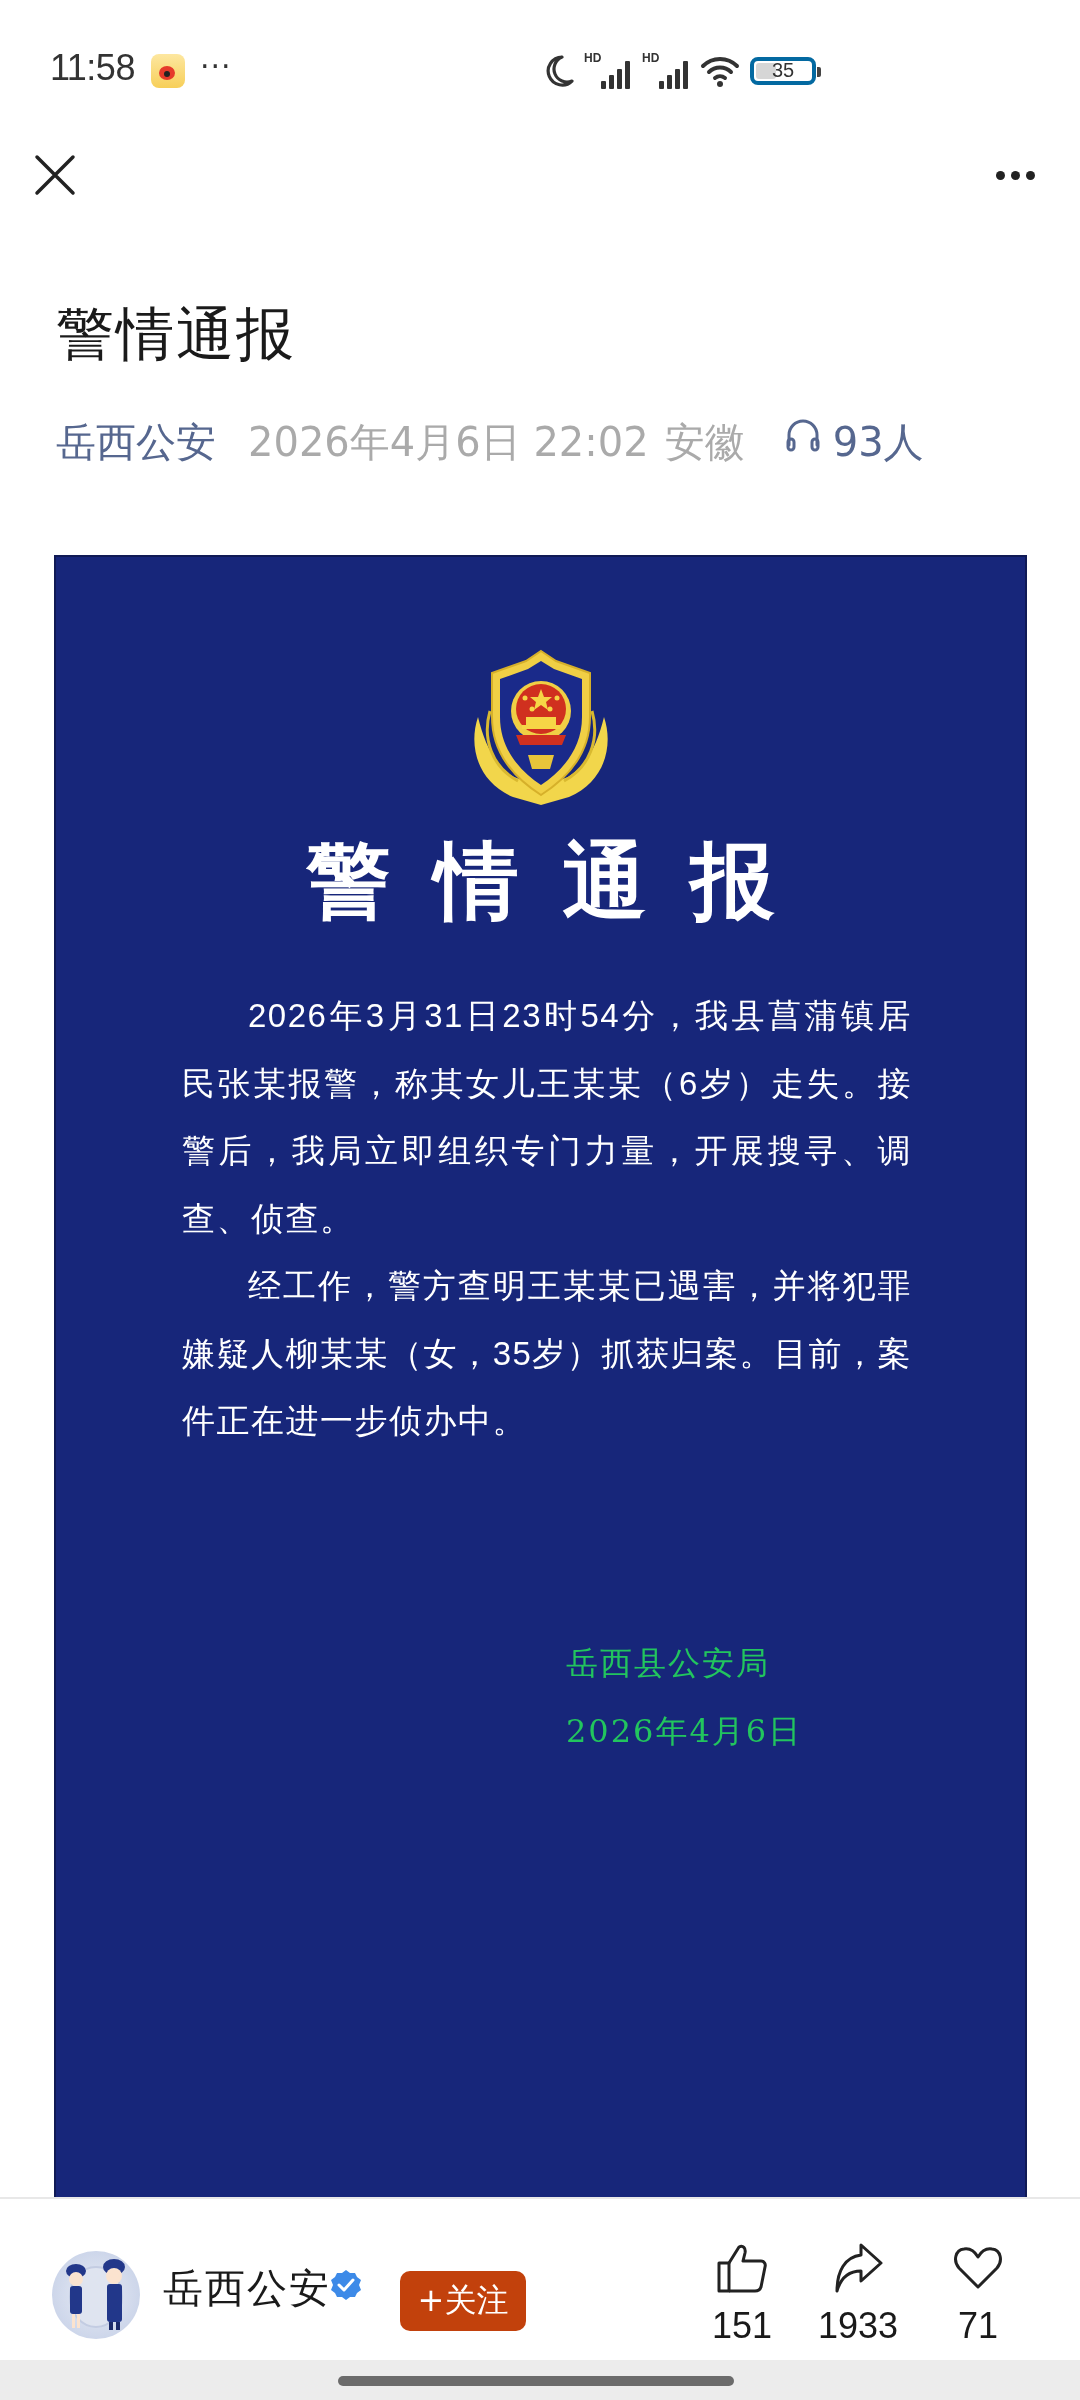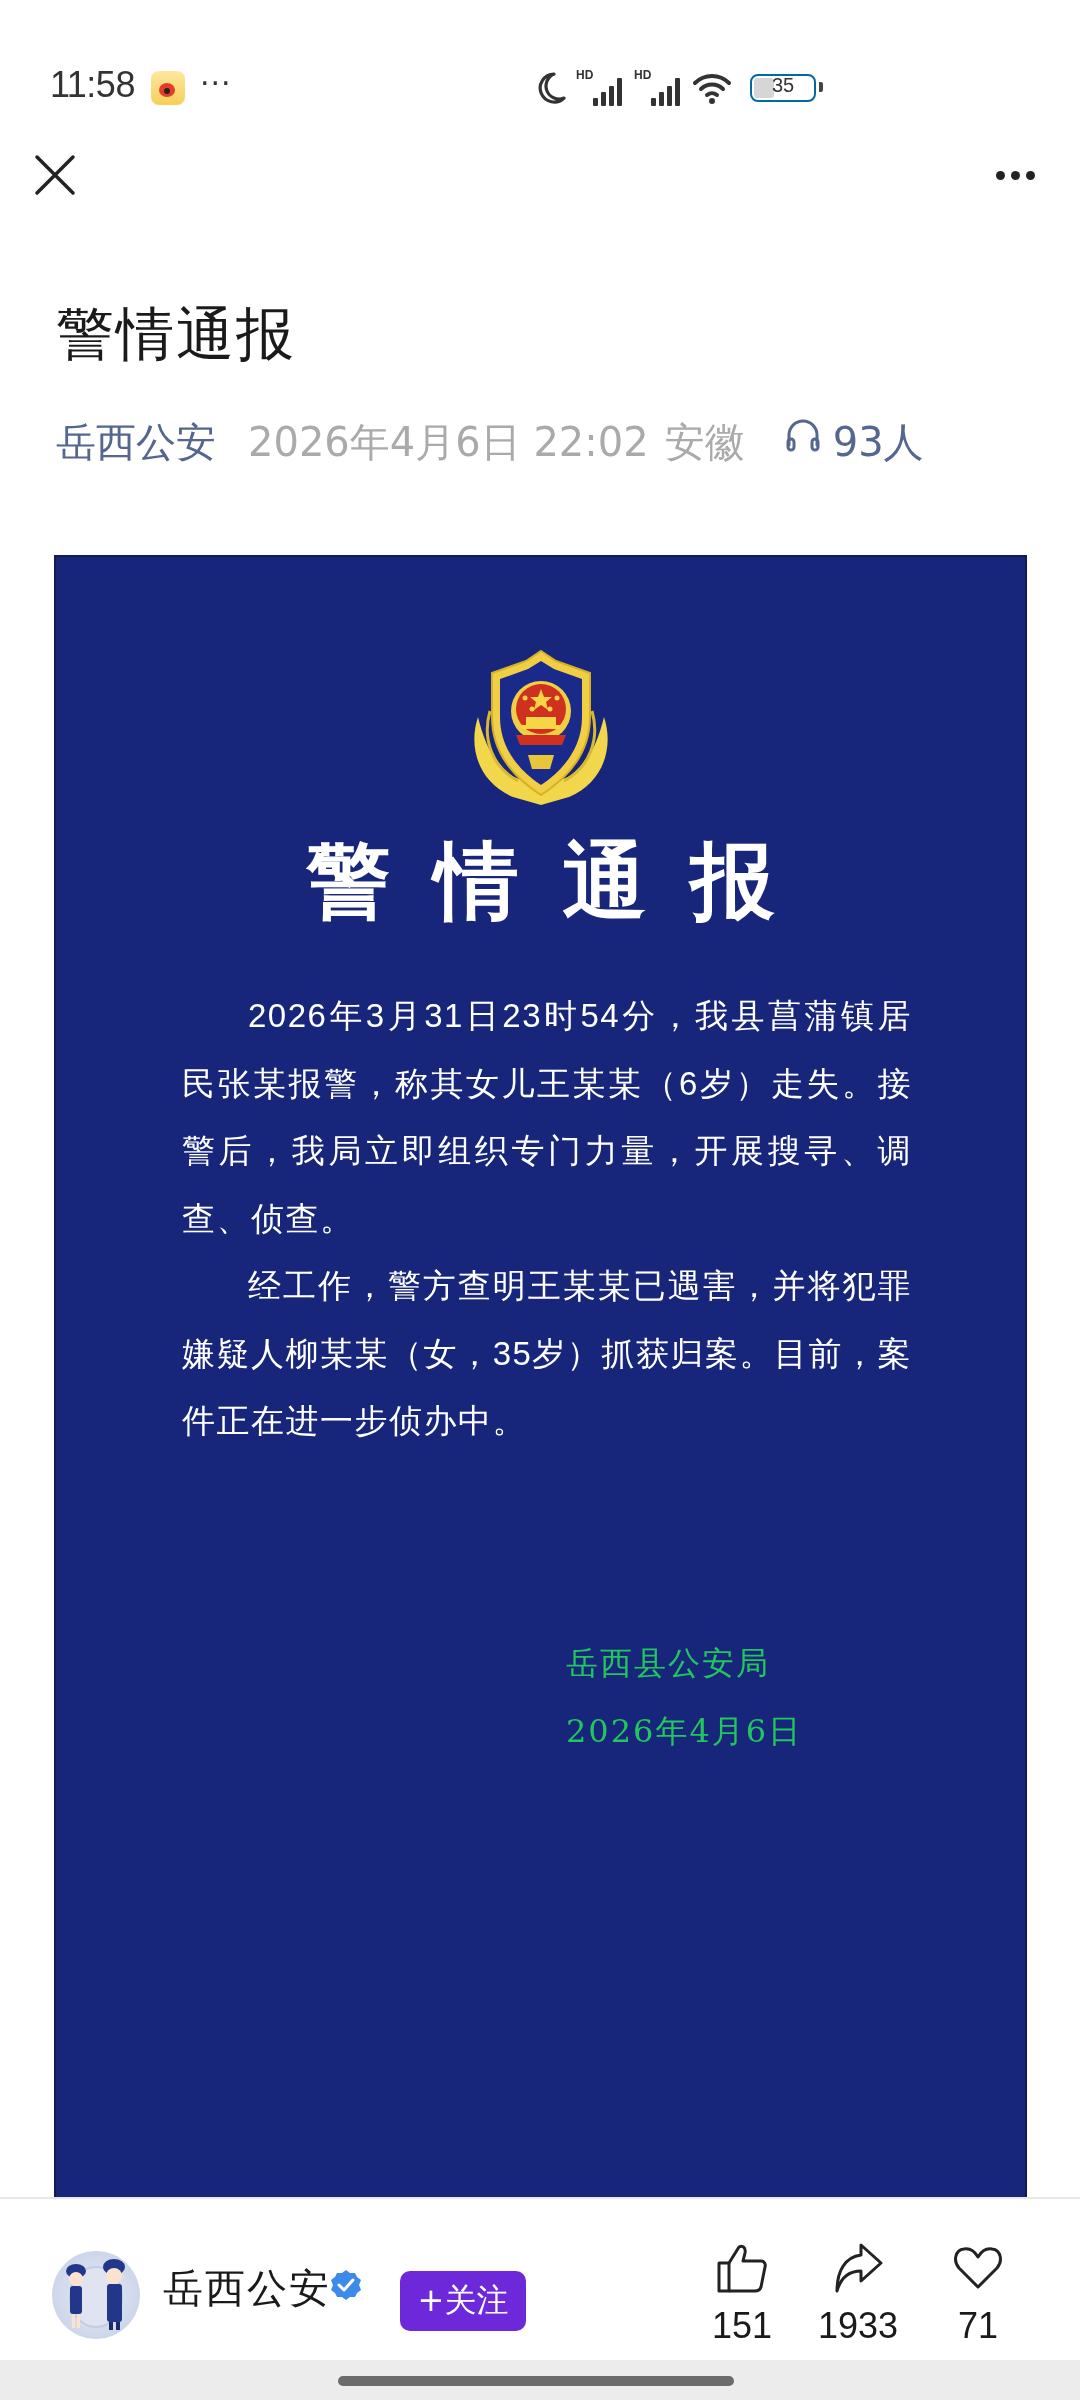--- a/index.html
+++ b/index.html
@@ -7,7 +7,7 @@
   body { position: relative; font-family: "DejaVu Sans", "Liberation Sans", sans-serif; color: #1a1a1a; }
 
   
-  .status-bar { position: absolute; top: 18px; left: 0; width: 880px; height: 140px; }
+  .status-bar { position: absolute; top: 1px; left: 0; width: 880px; height: 140px; }
   .status-time { position: absolute; left: 50px; top: 46px; font-size: 36px; color: #333; font-family: "Liberation Sans", sans-serif; letter-spacing: -0.5px; }
   .weibo-badge { position: absolute; left: 151px; top: 53px; width: 34px; height: 34px; border-radius: 8px; background: linear-gradient(#fde7a0, #f7cf59); }
   .weibo-badge::before { content: ""; position: absolute; left: 8px; top: 12px; width: 16px; height: 14px; border-radius: 50%; background: #e63a2a; }

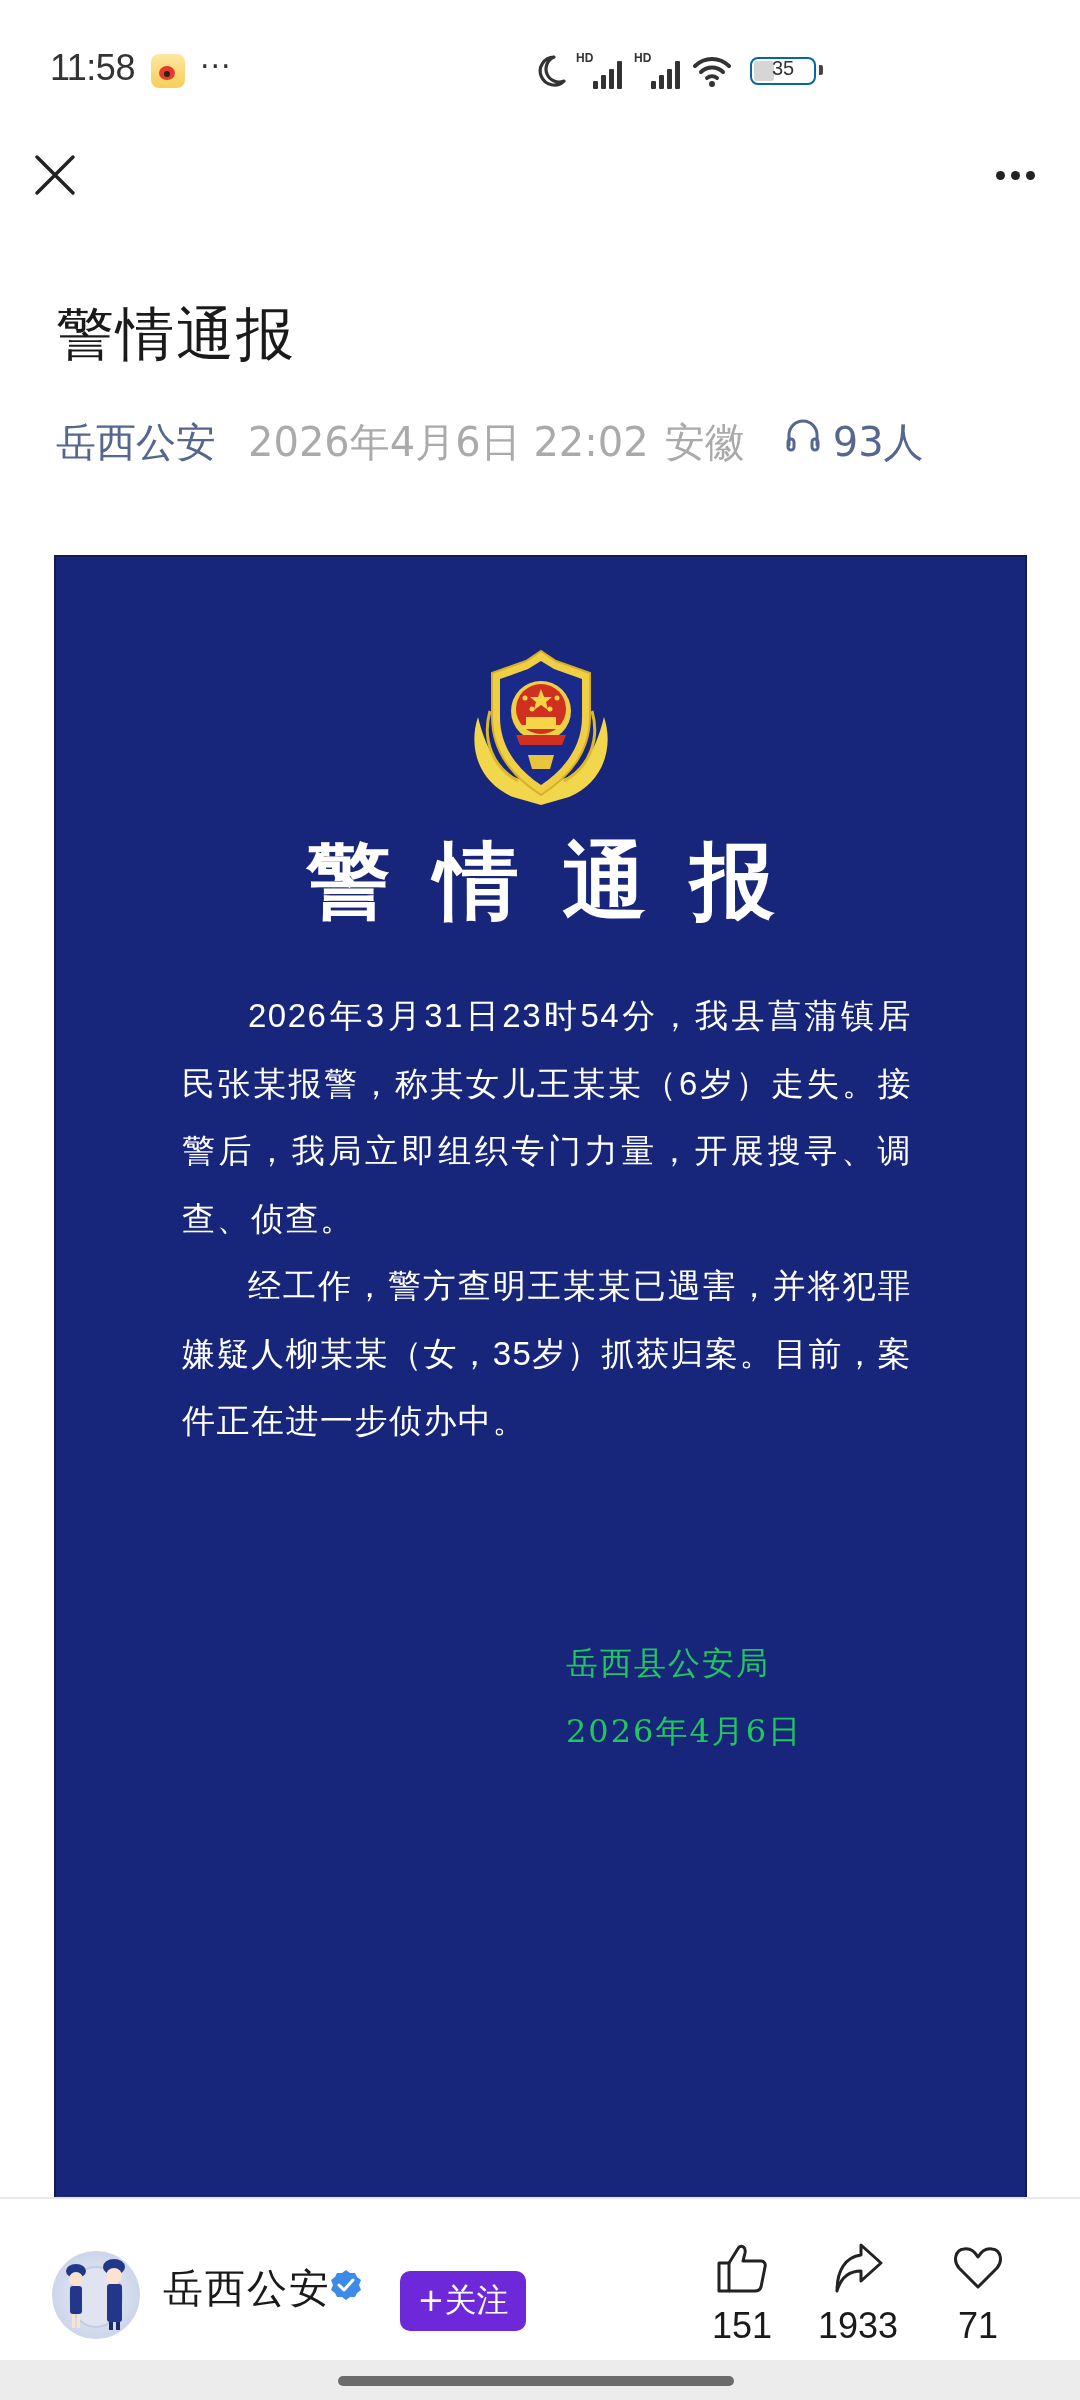--- a/index.html
+++ b/index.html
@@ -20,7 +20,7 @@
   .signal .bars { position: absolute; right: 2px; bottom: 0; display: flex; align-items: flex-end; gap: 3px; }
   .signal .bars span { display: block; width: 5px; background: #333; border-radius: 1px; }
   .wifi { width: 40px; height: 36px; }
-  .battery { position: relative; width: 66px; height: 28px; border: 2px solid #0369a1; border-radius: 8px; margin-left: 8px; }
+  .battery { position: relative; width: 66px; height: 28px; border: 4px solid #0369a1; border-radius: 8px; margin-left: 0; }
   .battery .fill { position: absolute; left: 2px; top: 2px; bottom: 2px; width: 20px; background: #d6d6d6; border-radius: 3px; }
   .battery .num { position: absolute; left: 0; right: 0; top: -2px; text-align: center; font-size: 20px; color: #333; font-family: "Liberation Sans", sans-serif; }
   .battery::after { content: ""; position: absolute; right: -9px; top: 6px; width: 4px; height: 10px; background: #444; border-radius: 0 2px 2px 0; }

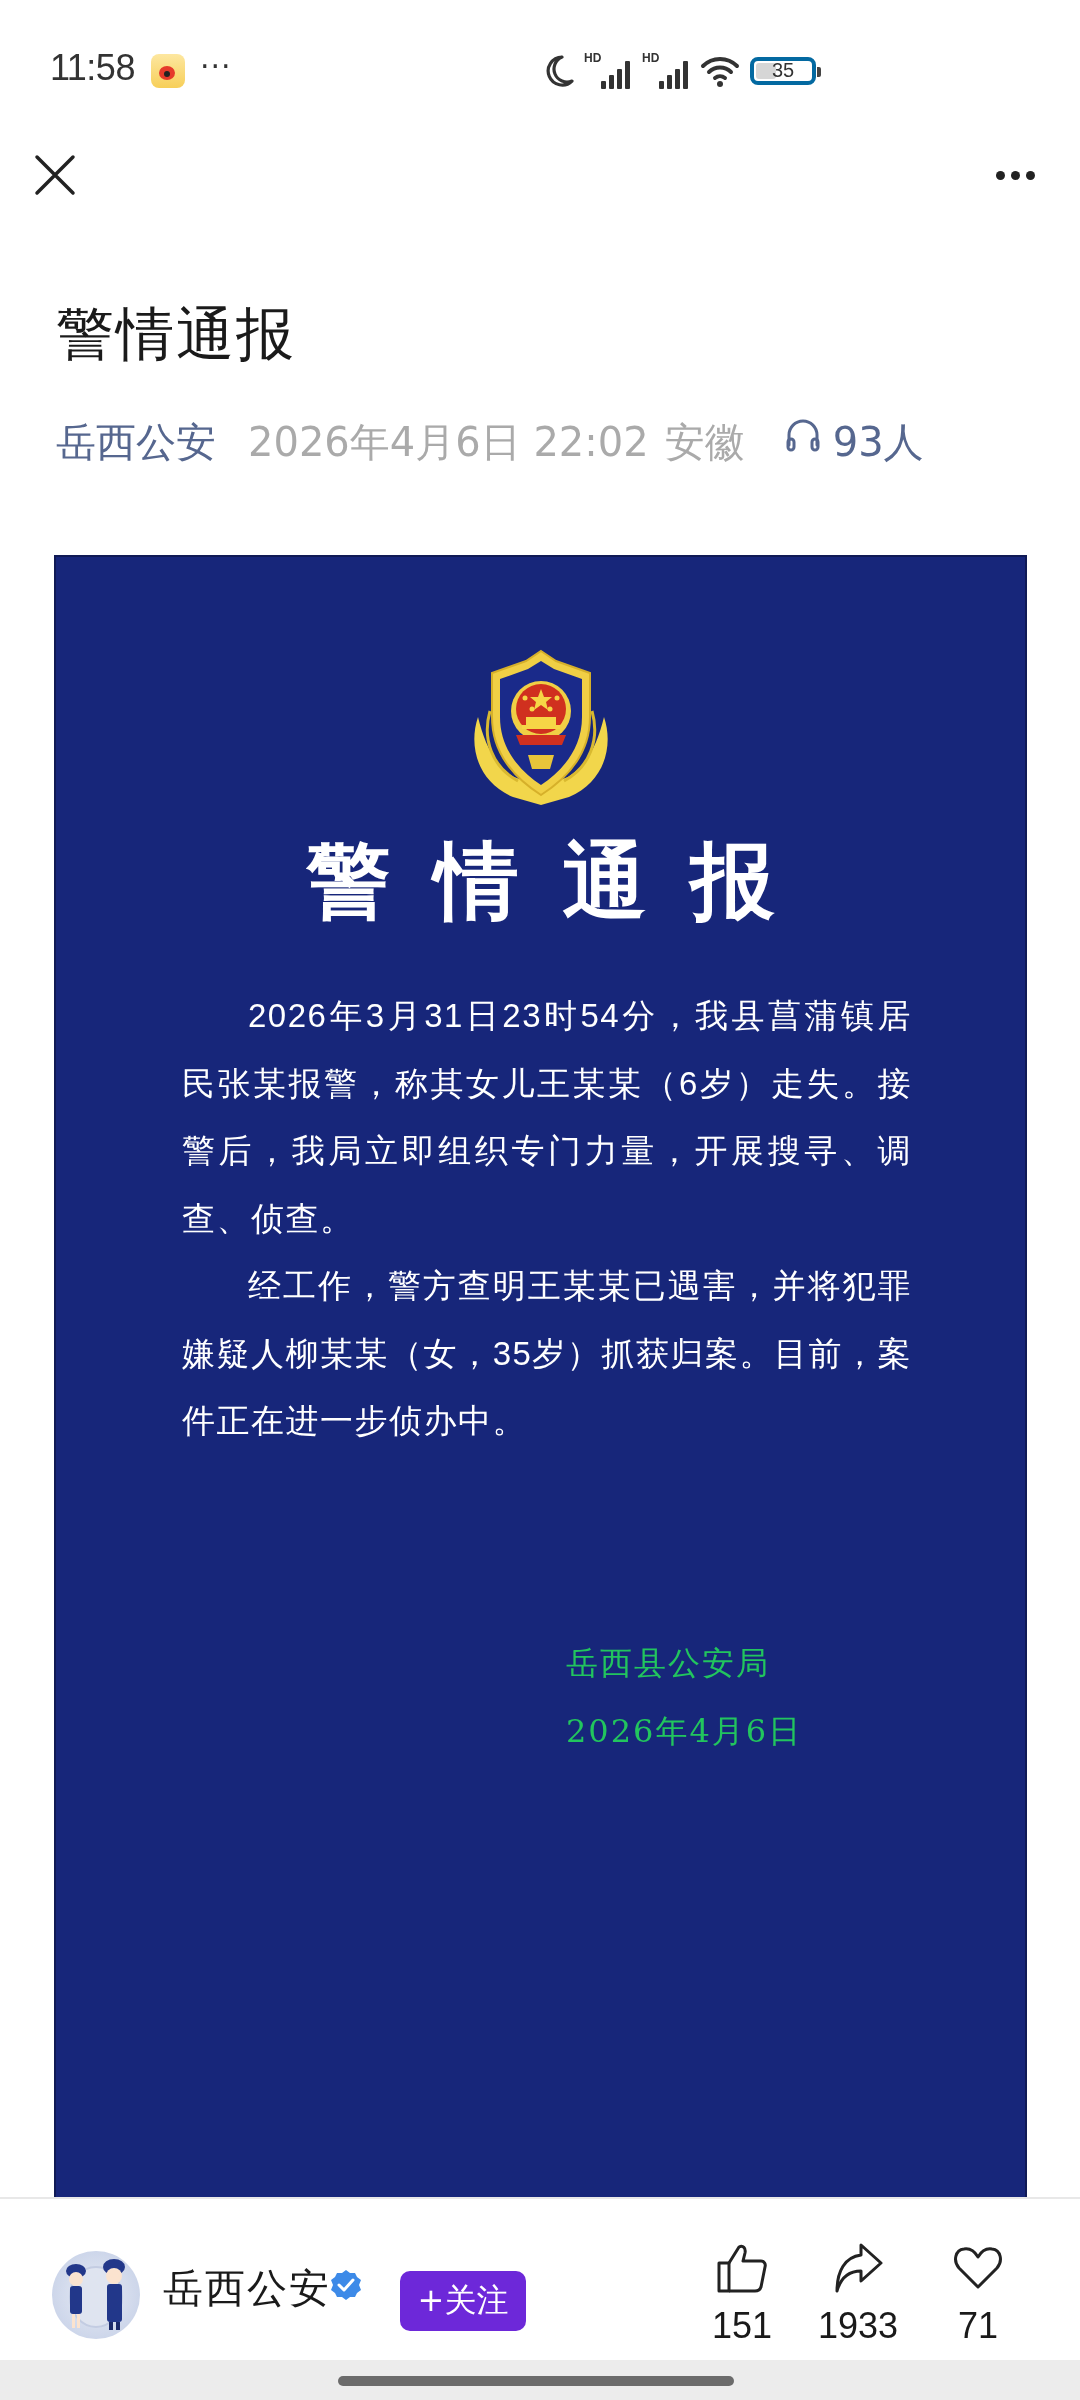--- a/index.html
+++ b/index.html
@@ -53,7 +53,7 @@
   .avatar svg { width: 88px; height: 88px; }
   .author-name { position: absolute; left: 163px; top: 62px; font-size: 40px; color: #1a1a1a; letter-spacing: 2px; cursor: pointer; }
   .verified { position: absolute; left: 330px; top: 70px; width: 32px; height: 32px; }
-  .follow-btn { position: absolute; left: 400px; top: 72px; width: 126px; height: 60px; background: #6d28d9; border-radius: 10px; color: #ffffff; font-size: 32px; display: flex; align-items: center; justify-content: center; gap: 6px; cursor: pointer; }
+  .follow-btn { position: absolute; left: 400px; top: 72px; width: 126px; height: 60px; background: #c2410c; border-radius: 10px; color: #ffffff; font-size: 32px; display: flex; align-items: center; justify-content: center; gap: 6px; cursor: pointer; }
   .action { position: absolute; top: 42px; width: 100px; display: flex; flex-direction: column; align-items: center; cursor: pointer; }
   .action svg { width: 54px; height: 54px; }
   .action .count { margin-top: 10px; font-size: 36px; color: #1a1a1a; font-family: "Liberation Sans", sans-serif; }

